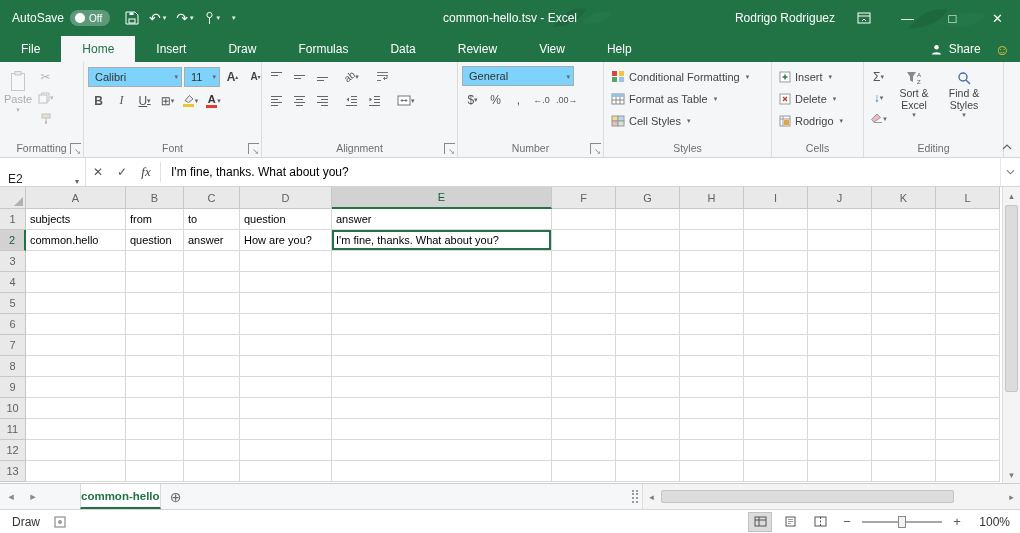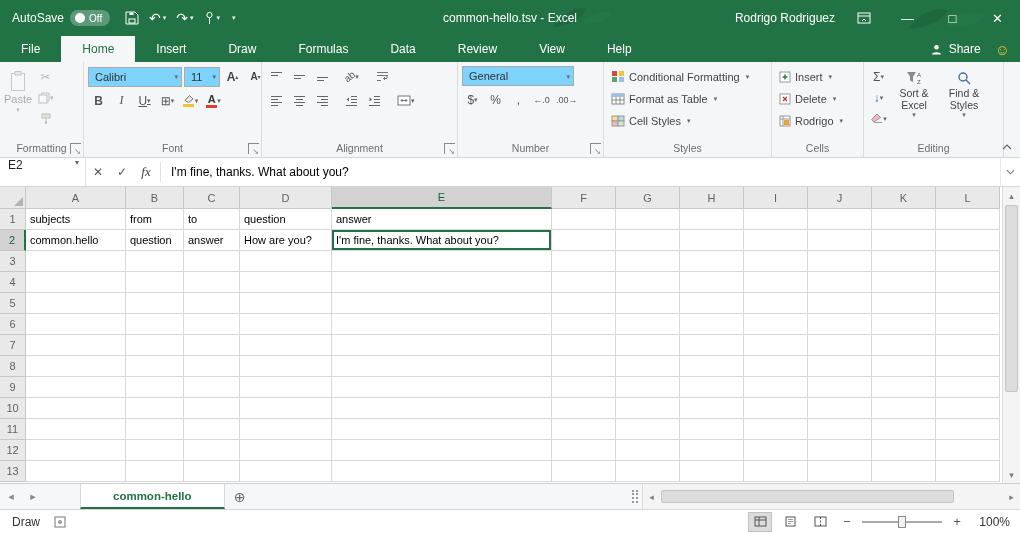--- a/index.html
+++ b/index.html
@@ -62,7 +62,7 @@
 
   
   .formulabar { flex:0 0 29px; background:#fff; border-bottom:1px solid #d5d5d5; display:flex; align-items:stretch; }
-  .namebox { width:86px; display:flex; align-items:flex-start; border-right:1px solid #e0e0e0; font-size:12px; color:#222; }
+  .namebox { width:86px; display:flex; align-items:flex-end; border-right:1px solid #e0e0e0; font-size:12px; color:#222; }
   .namebox-text { flex:1; padding-left:8px; }
   .namebox-dd { width:16px; text-align:center; font-size:8px; color:#666; }
   .fb-btn { width:24px; display:flex; align-items:center; justify-content:center; font-size:12px; color:#555; }

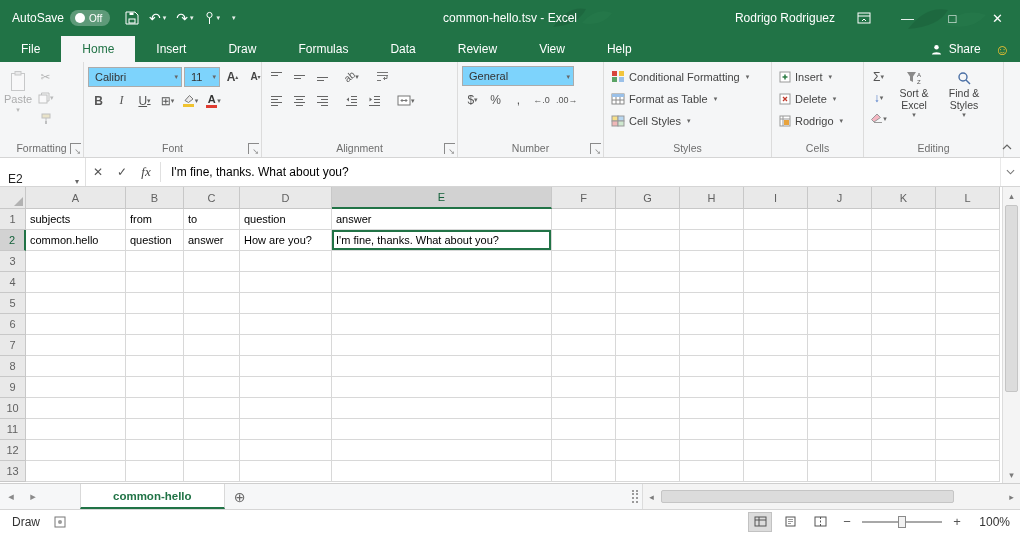--- a/index.html
+++ b/index.html
@@ -94,7 +94,7 @@
   
   .sheetbar { flex:0 0 26px; background:#f6f7f8; border-top:1px solid #cfcfcf; display:flex; align-items:stretch; font-size:11.5px; }
   .nav { width:22px; display:flex; align-items:center; justify-content:center; color:#8a8a8a; font-size:11px; }
-  .sheettab { margin-left:36px; background:#fff; border-left:1px solid #d9d9d9; border-right:1px solid #d9d9d9; border-bottom:2px solid #217346; color:#217346; font-weight:bold; display:flex; align-items:center; padding:0 32px; }
+  .sheettab { margin-left:36px; background:#fff; border-left:1px solid #d9d9d9; border-right:1px solid #d9d9d9; border-bottom:2px solid #217346; color:#217346; font-weight:bold; display:flex; align-items:center; padding:0 0; }
   .newsheet { width:30px; display:flex; align-items:center; justify-content:center; color:#6a6a6a; font-size:14px; }
   .sb-spacer { flex:1; }
   .dragdots { width:6px; margin:6px 4px; border-left:2px dotted #9a9a9a; border-right:2px dotted #9a9a9a; }

